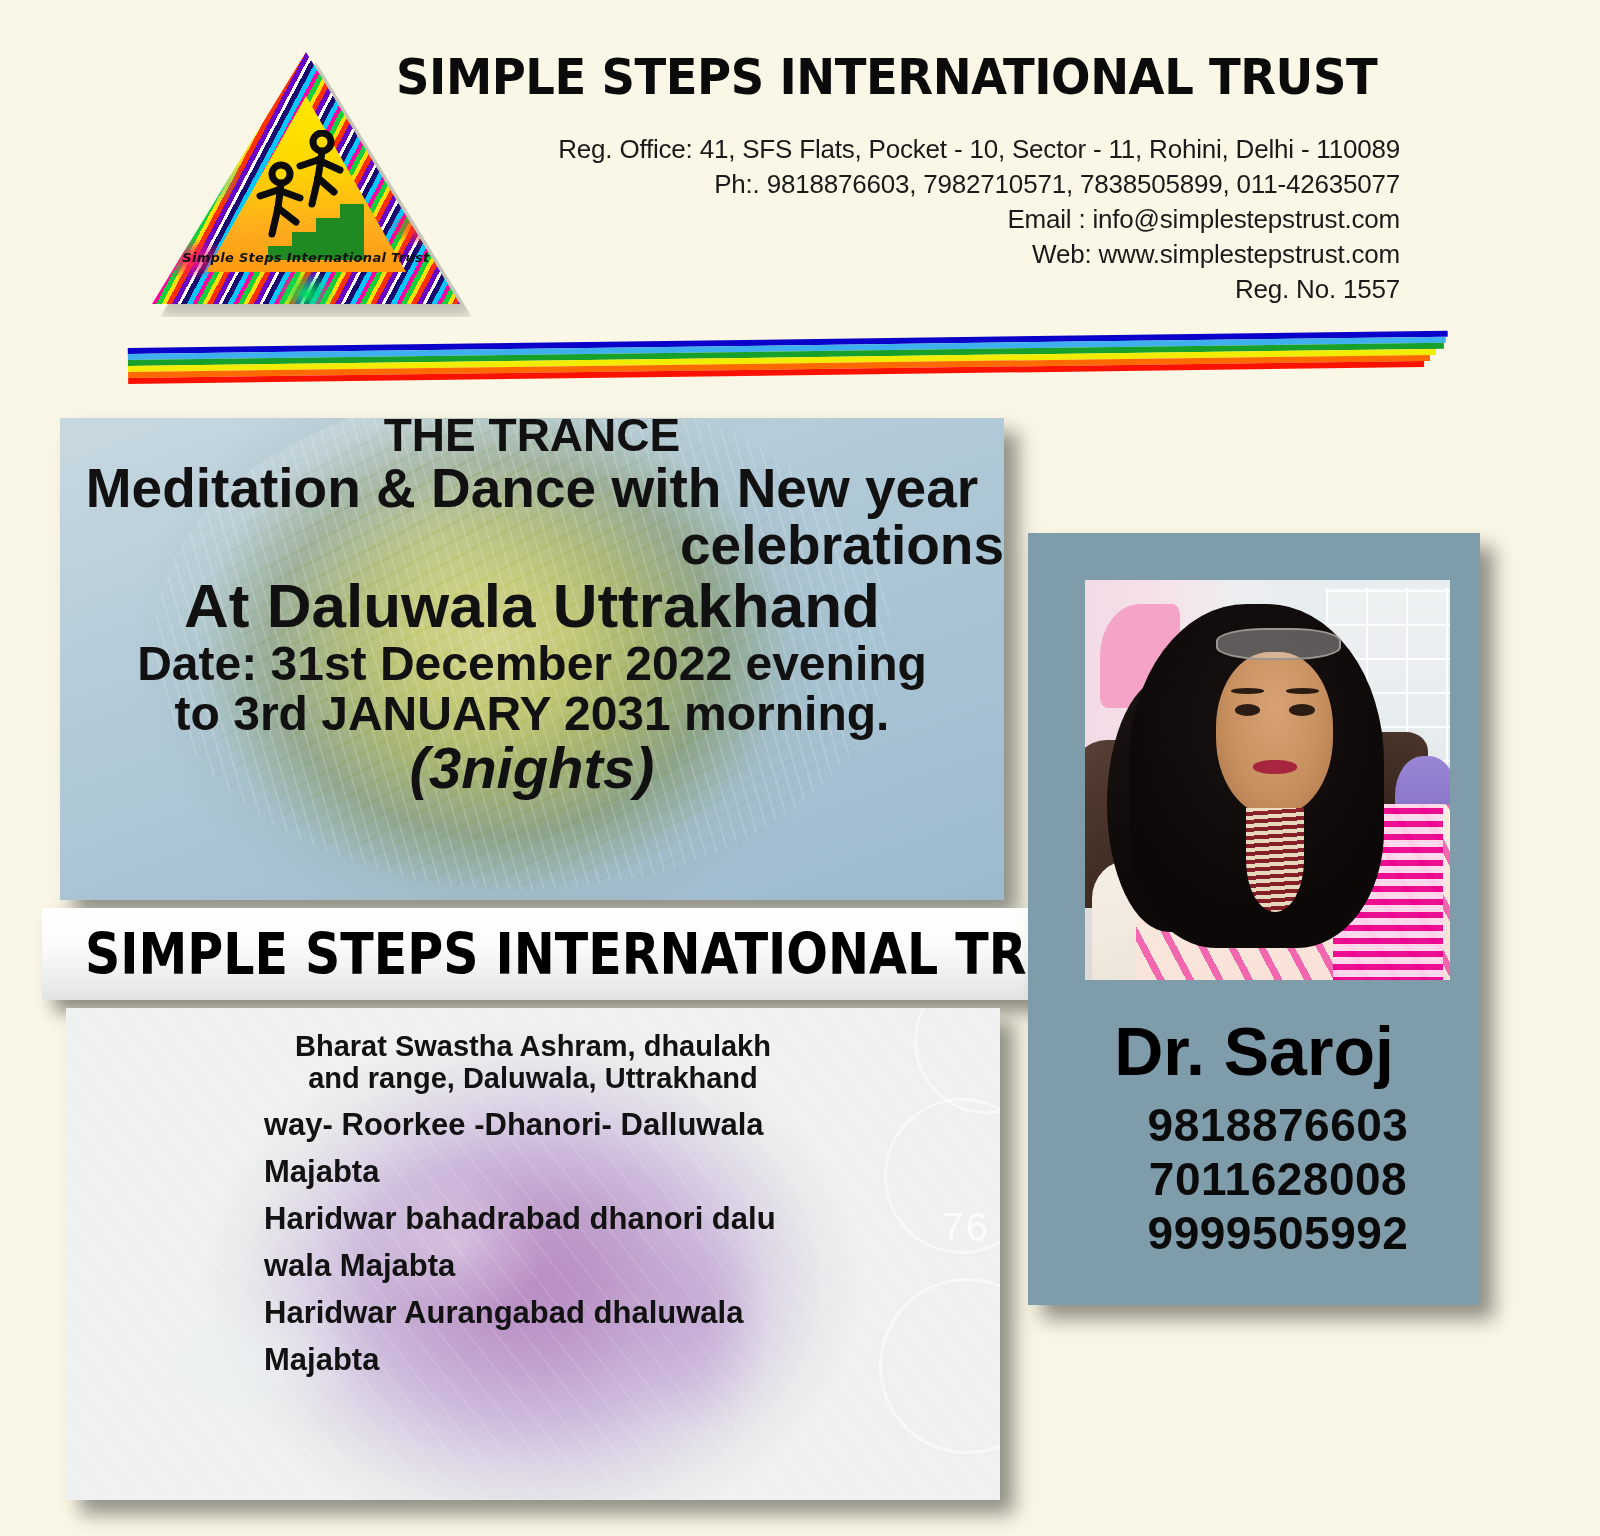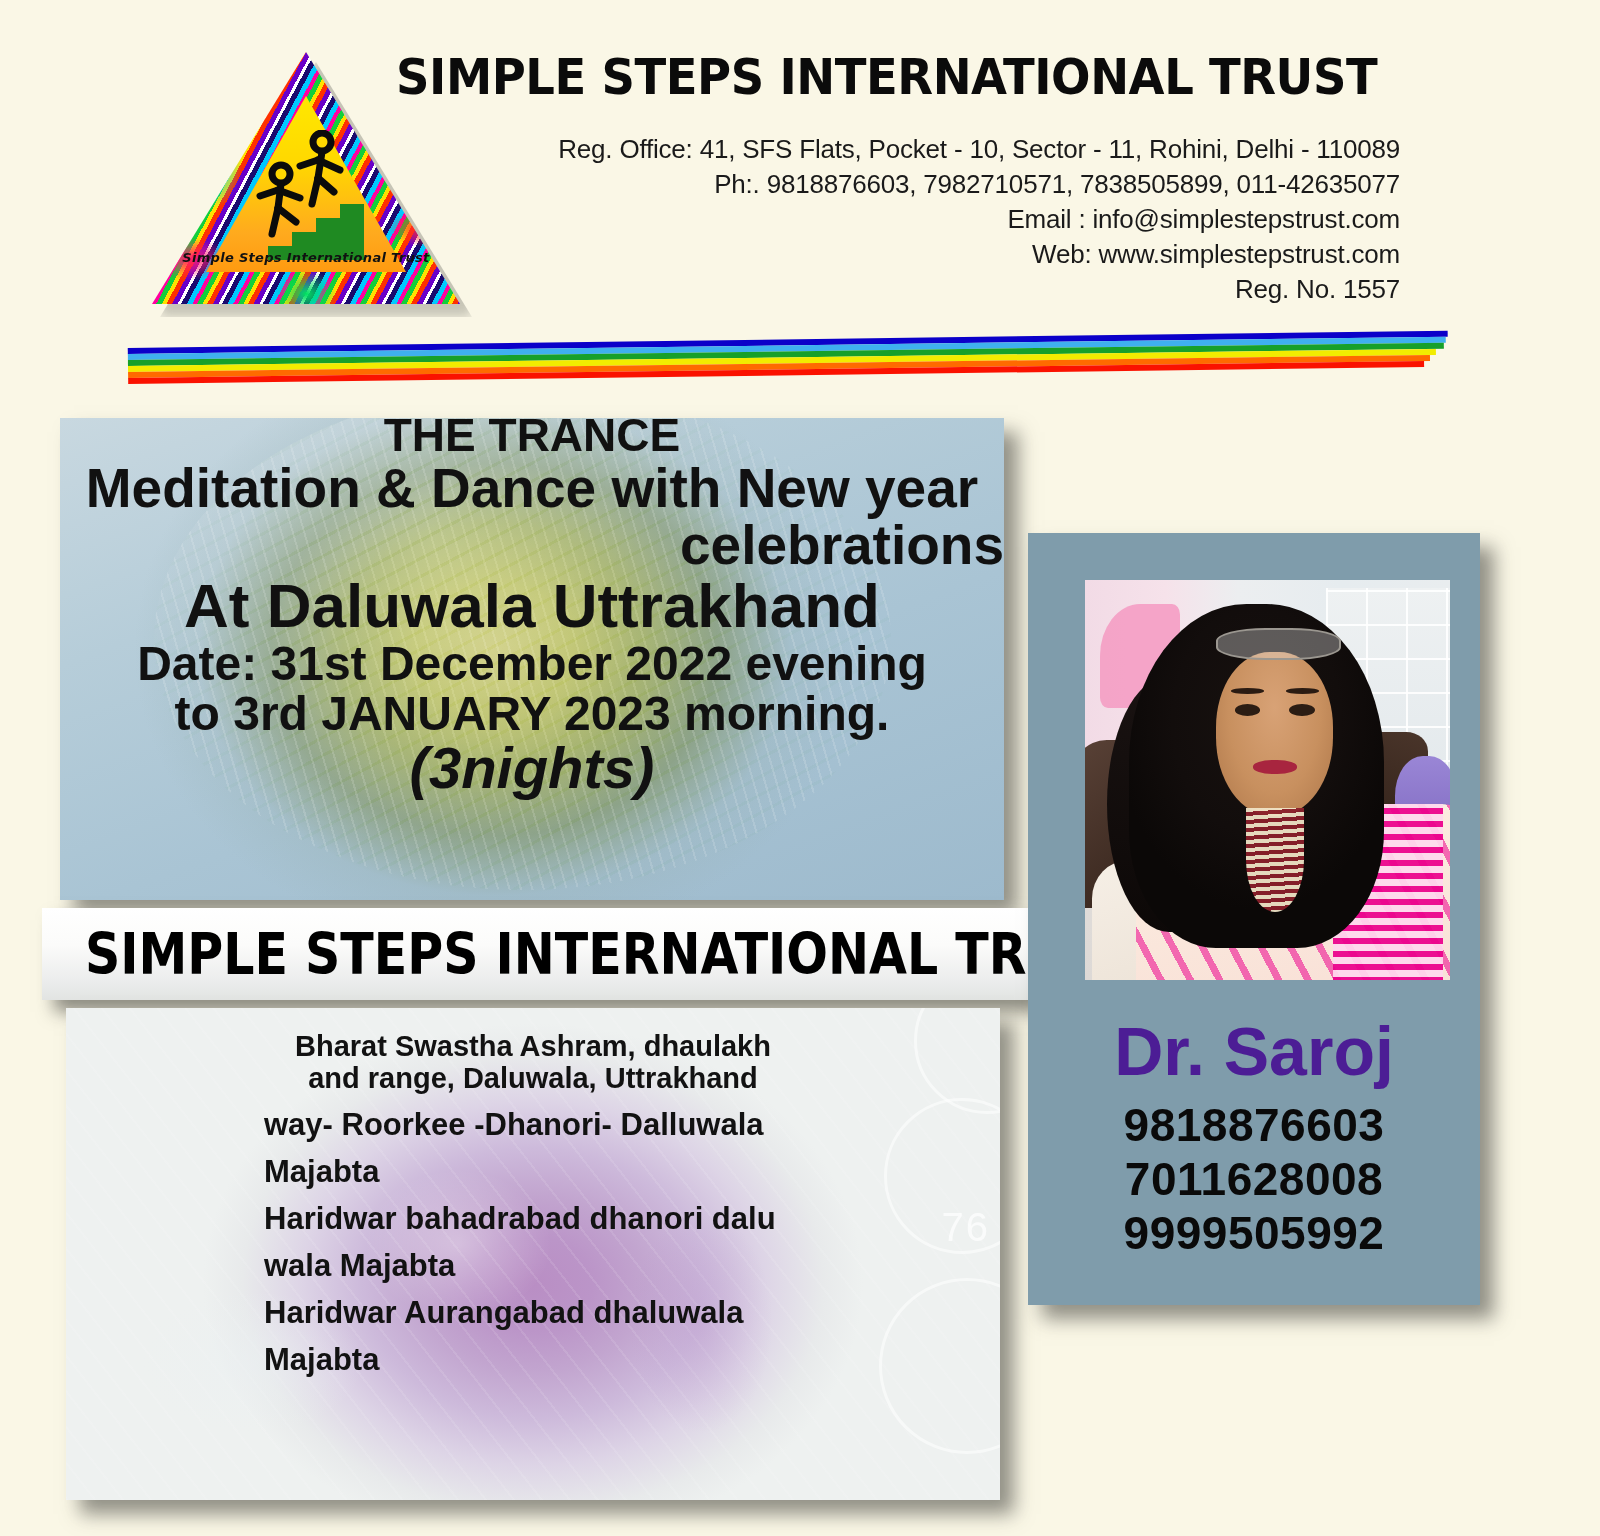--- a/index.html
+++ b/index.html
@@ -459,7 +459,7 @@
     <div class="l3">celebrations</div>
     <div class="l4">At Daluwala Uttrakhand</div>
     <div class="l5">Date: 31st December 2022 evening</div>
-    <div class="l6">to 3rd JANUARY 2023 morning.</div>
+    <div class="l6">to 3rd JANUARY 2031 morning.</div>
     <div class="l7">(3nights)</div>
   </div>
 </div>

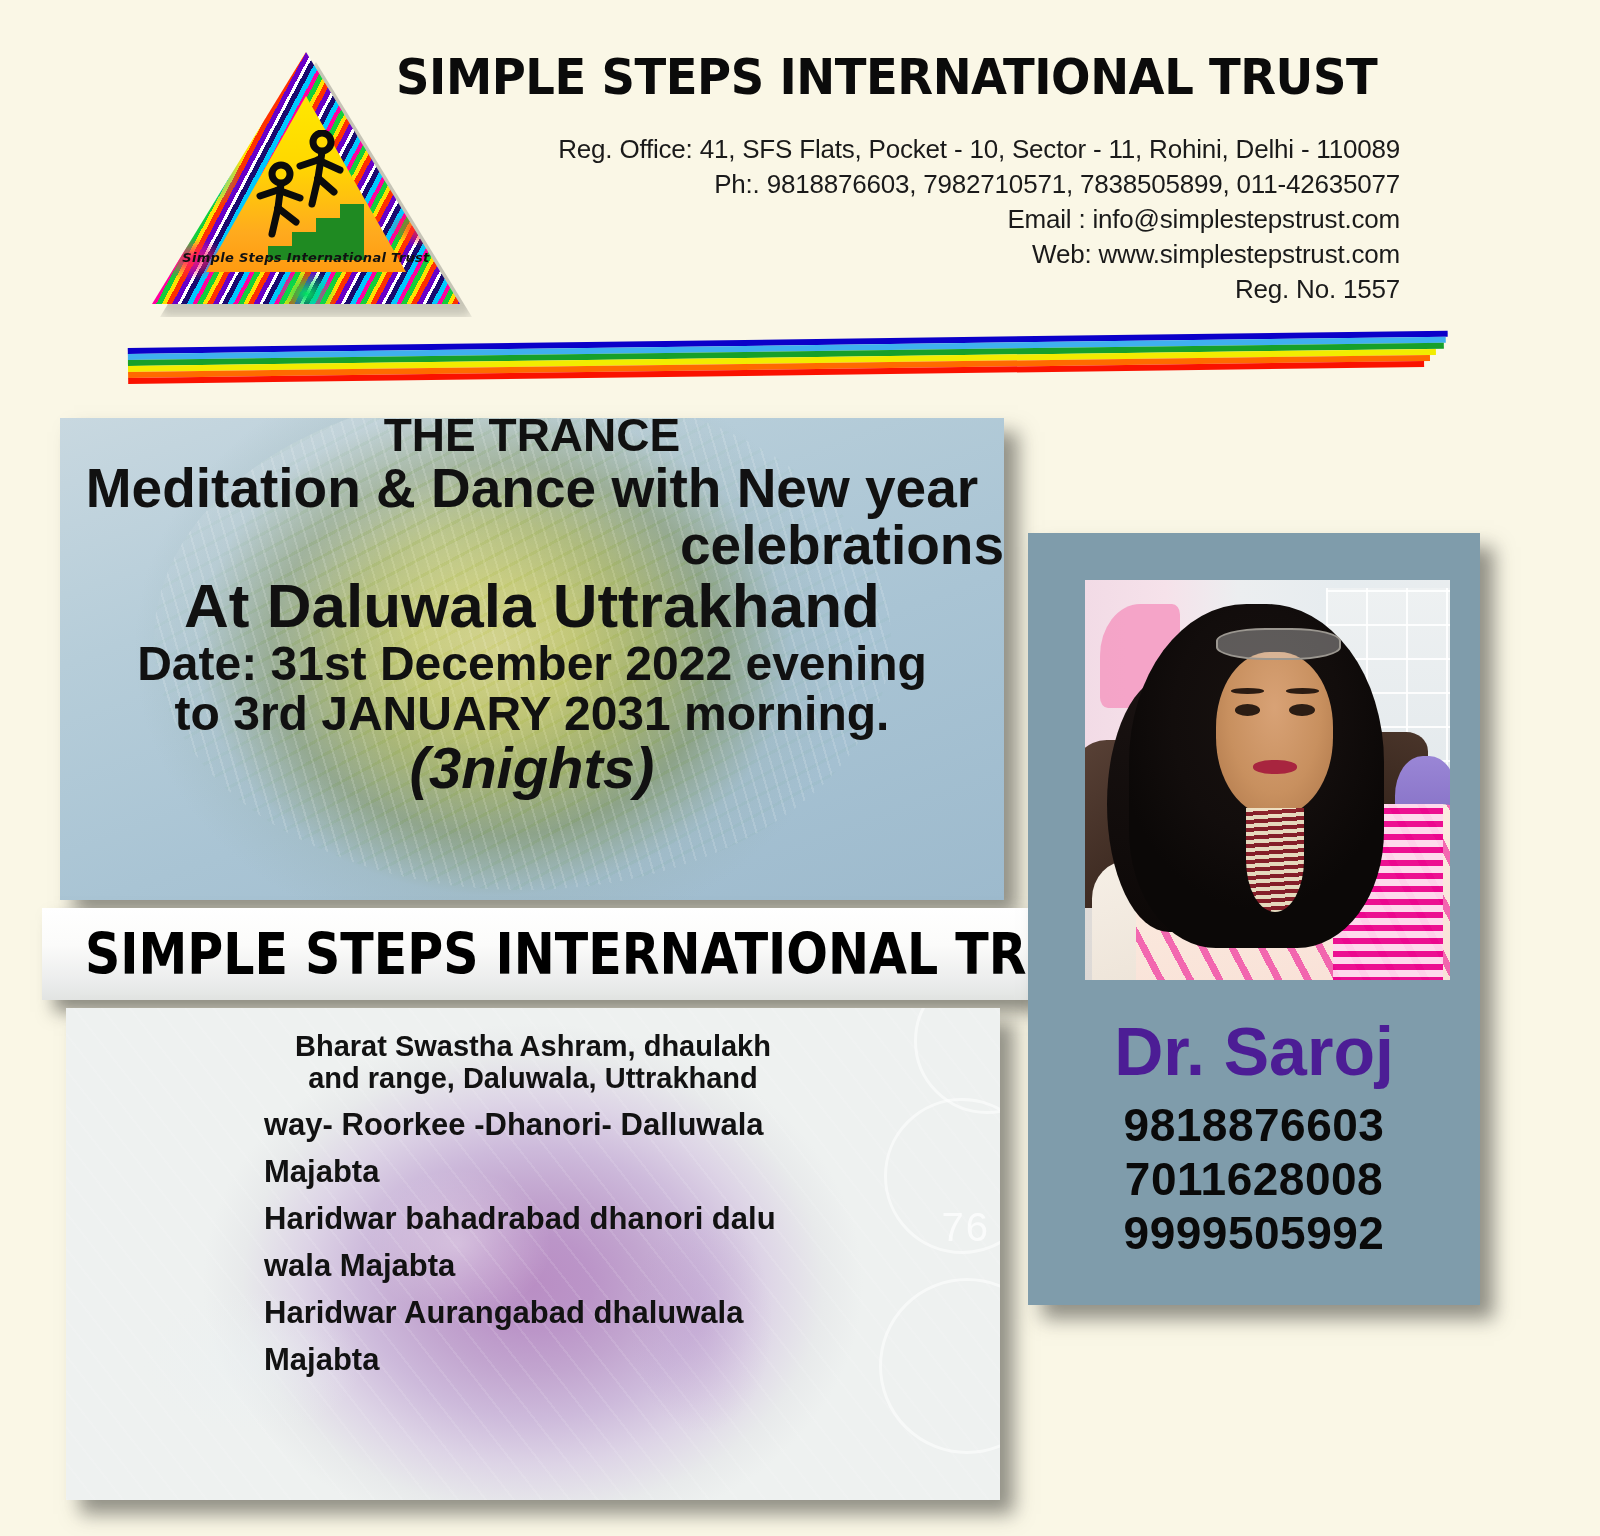--- a/index.html
+++ b/index.html
@@ -376,7 +376,7 @@
     font-family: "Liberation Sans", sans-serif;
     font-weight: bold;
     font-size: 68px;
-    color: #4c1d95;
+    color: #000000;
     line-height: 1;
   }
   #saroj-phones {

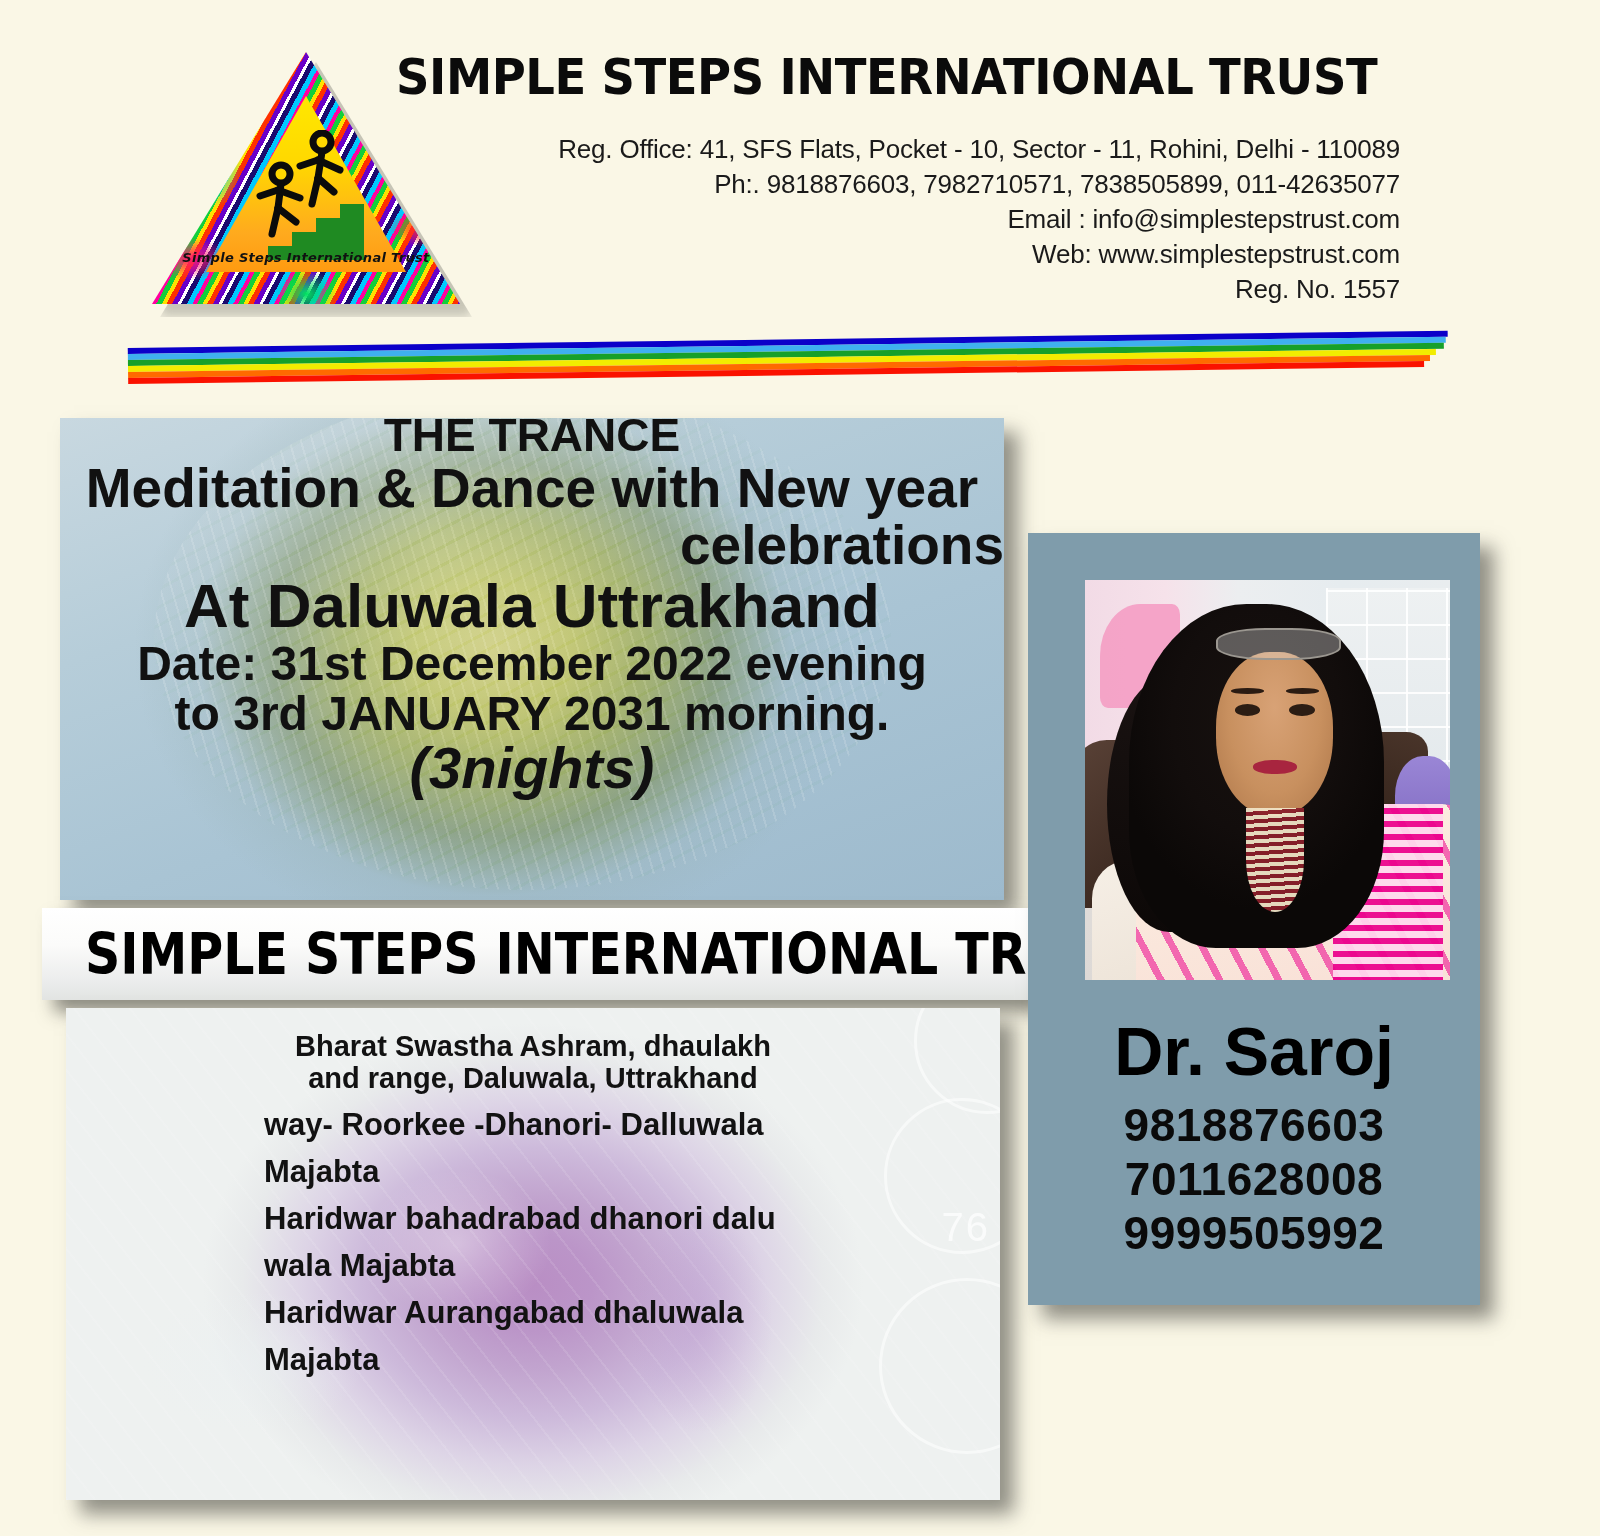--- a/index.html
+++ b/index.html
@@ -384,6 +384,7 @@
     left: 0; top: 566px;
     width: 452px;
     text-align: center;
+    padding-left: 24px;
   }
   #saroj-phones .ph {
     font-family: "Liberation Sans", sans-serif;

